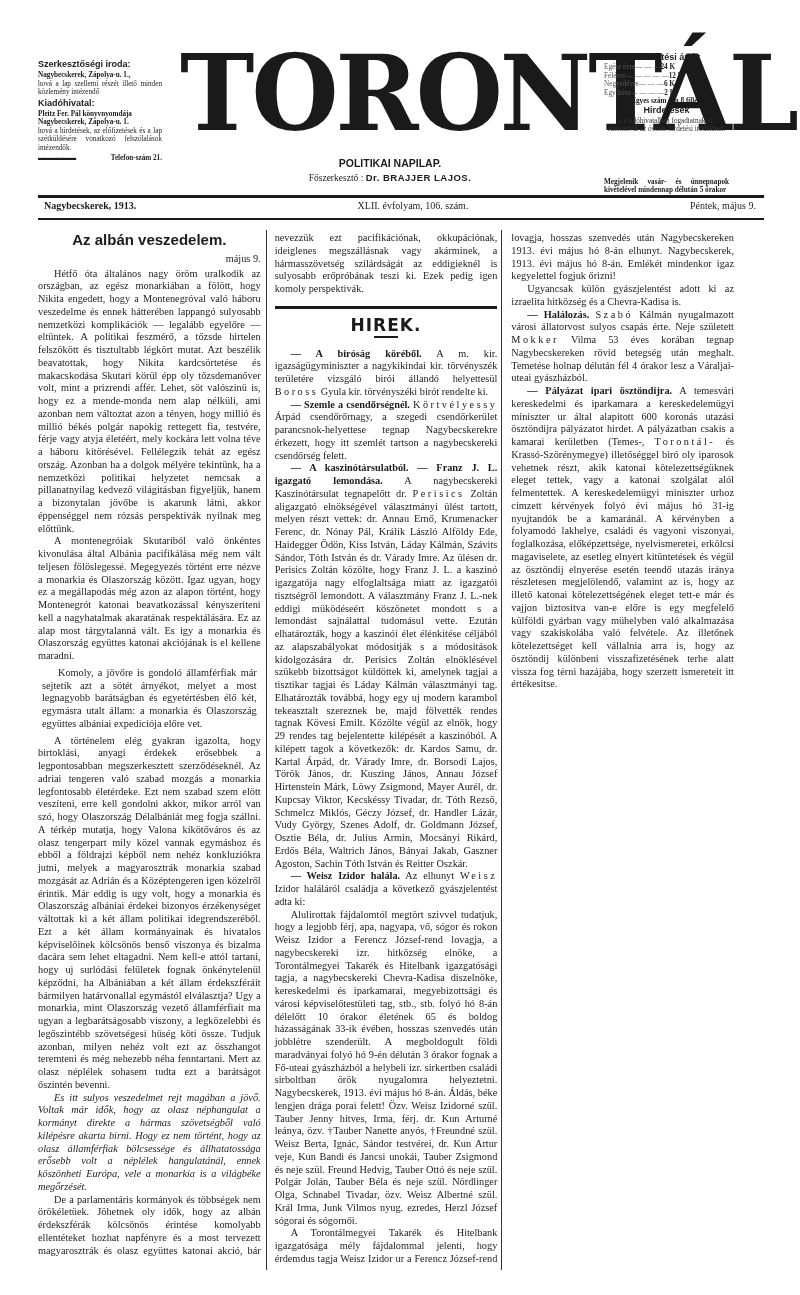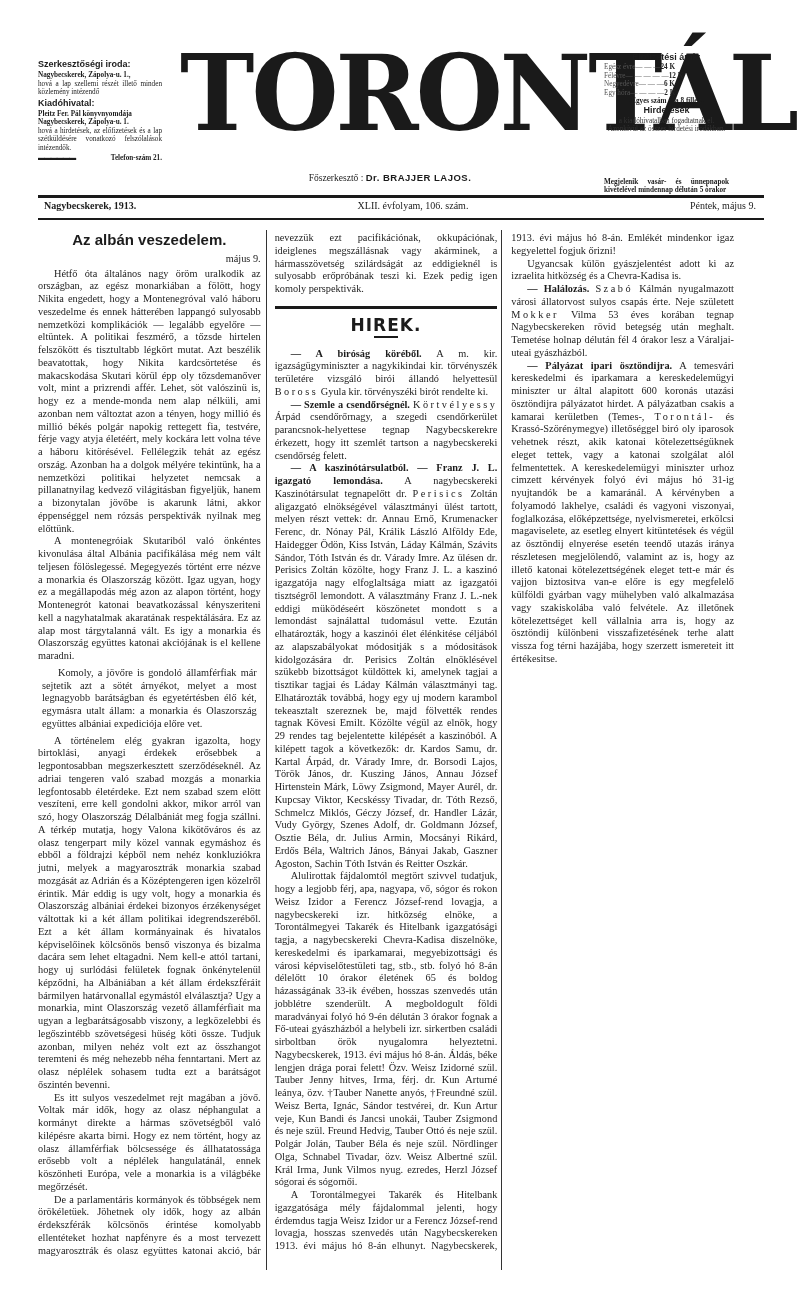--- a/index.html
+++ b/index.html
@@ -63,6 +63,7 @@
   </div>
 
   <div class="title">TORONTÁL</div>
+  <div class="subtitle">POLITIKAI NAPILAP.</div>
   <div class="editor">
     <span>Főszerkesztő :</span>
     <span class="name">Dr. BRAJJER LAJOS.</span>

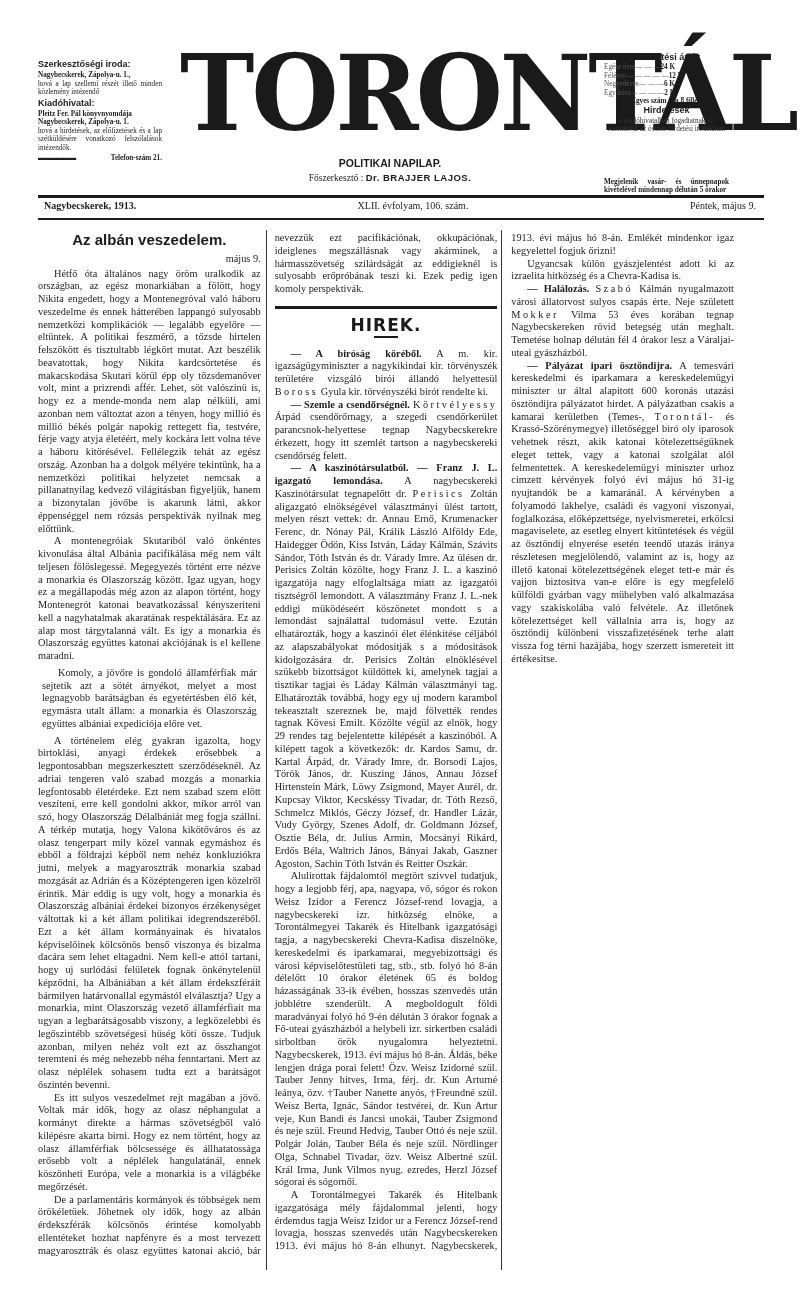--- a/index.html
+++ b/index.html
@@ -126,6 +126,7 @@
   <p style="margin:0;text-indent:16px;"><span class="b">— A biróság köréből.</span><span> A m. kir. igazságügyminiszter a nagykikindai kir. törvényszék területére vizsgáló birói állandó helyettesül </span><span class="sp">Boross</span><span> Gyula kir. törvényszéki birót rendelte ki.</span></p>
   <p style="margin:0;text-indent:16px;"><span class="b">— Szemle a csendőrségnél.</span><span> </span><span class="sp">Körtvélyessy</span><span> Árpád csendőrőrnagy, a szegedi csendőrkerület parancsnok-helyettese tegnap Nagybecskerekre érkezett, hogy itt szemlét tartson a nagybecskereki csendőrség felett.</span></p>
   <p style="margin:0;text-indent:16px;"><span class="b">— A kaszinótársulatból. — Franz J. L. igazgató lemondása.</span><span> A nagybecskereki Kaszinótársulat tegnapelőtt dr. </span><span class="sp">Perisics</span><span> Zoltán aligazgató elnökségével választmányi ülést tartott, melyen részt vettek: dr. Annau Ernő, Krumenacker Ferenc, dr. Nónay Pál, Králik László Alföldy Ede, Haidegger Ödön, Kiss István, Láday Kálmán, Szávits Sándor, Tóth István és dr. Várady Imre. Az ülésen dr. Perisics Zoltán közölte, hogy Franz J. L. a kaszinó igazgatója nagy elfoglaltsága miatt az igazgatói tisztségről lemondott. A választmány Franz J. L.-nek eddigi müködéseért köszönetet mondott s a lemondást sajnálattal tudomásul vette. Ezután elhatározták, hogy a kaszinói élet élénkitése céljából az alapszabályokat módositják s a módositások kidolgozására dr. Perisics Zoltán elnöklésével szükebb bizottságot küldöttek ki, amelynek tagjai a tisztikar tagjai és Láday Kálmán választmányi tag. Elhatározták továbbá, hogy egy uj modern karambol tekeasztalt szereznek be, majd fölvették rendes tagnak Kövesi Emilt. Közölte végül az elnök, hogy 29 rendes tag bejelentette kilépését a kaszinóból. A kilépett tagok a következők: dr. Kardos Samu, dr. Kartal Árpád, dr. Várady Imre, dr. Borsodi Lajos, Török János, dr. Kuszing János, Annau József Hirtenstein Márk, Löwy Zsigmond, Mayer Aurél, dr. Kupcsay Viktor, Kecskéssy Tivadar, dr. Tóth Rezső, Schmelcz Miklós, Géczy József, dr. Handler Lázár, Vudy György, Szenes Adolf, dr. Goldmann József, Osztie Béla, dr. Julius Armin, Mocsányi Rikárd, Erdős Béla, Waltrich János, Bányai Jakab, Gaszner Agoston, Sachin Tóth István és Reitter Oszkár.</span></p>
+  <p style="margin:0;text-indent:16px;"><span class="b">— Weisz Izidor halála.</span><span> Az elhunyt </span><span class="sp">Weisz</span><span> Izidor haláláról családja a következő gyászjelentést adta ki:</span></p>
   <p style="margin:0;text-indent:16px;">Alulirottak fájdalomtól megtört szivvel tudatjuk, hogy a legjobb férj, apa, nagyapa, vő, sógor és rokon Weisz Izidor a Ferencz József-rend lovagja, a nagybecskereki izr. hitközség elnöke, a Torontálmegyei Takarék és Hitelbank igazgatósági tagja, a nagybecskereki Chevra-Kadisa diszelnöke, kereskedelmi és iparkamarai, megyebizottsági és városi képviselőtestületi tag, stb., stb. folyó hó 8-án délelőtt 10 órakor életének 65 és boldog házasságának 33-ik évében, hosszas szenvedés után jobblétre szenderült. A megboldogult földi maradványai folyó hó 9-én délután 3 órakor fognak a Fő-uteai gyászházból a helybeli izr. sirkertben családi sirboltban örök nyugalomra helyeztetni. Nagybecskerek, 1913. évi május hó 8-án. Áldás, béke lengjen drága porai felett! Özv. Weisz Izidorné szül. Tauber Jenny hitves, Irma, férj. dr. Kun Arturné leánya, özv. †Tauber Nanette anyós, †Freundné szül. Weisz Berta, Ignác, Sándor testvérei, dr. Kun Artur veje, Kun Bandi és Jancsi unokái, Tauber Zsigmond és neje szül. Freund Hedvig, Tauber Ottó és neje szül. Polgár Jolán, Tauber Béla és neje szül. Nördlinger Olga, Schnabel Tivadar, özv. Weisz Albertné szül. Král Irma, Junk Vilmos nyug. ezredes, Herzl József sógorai és sógornői.</p>
   <p style="margin:0;text-indent:16px;">A Torontálmegyei Takarék és Hitelbank igazgatósága mély fájdalommal jelenti, hogy érdemdus tagja Weisz Izidor ur a Ferencz József-rend lovagja, hosszas szenvedés után Nagybecskereken 1913. évi május hó 8-án elhunyt. Nagybecskerek, 1913. évi május hó 8-án. Emlékét mindenkor igaz kegyelettel fogjuk őrizni!</p>
   <p style="margin:0;text-indent:16px;">Ugyancsak külön gyászjelentést adott ki az izraelita hitközség és a Chevra-Kadisa is.</p>

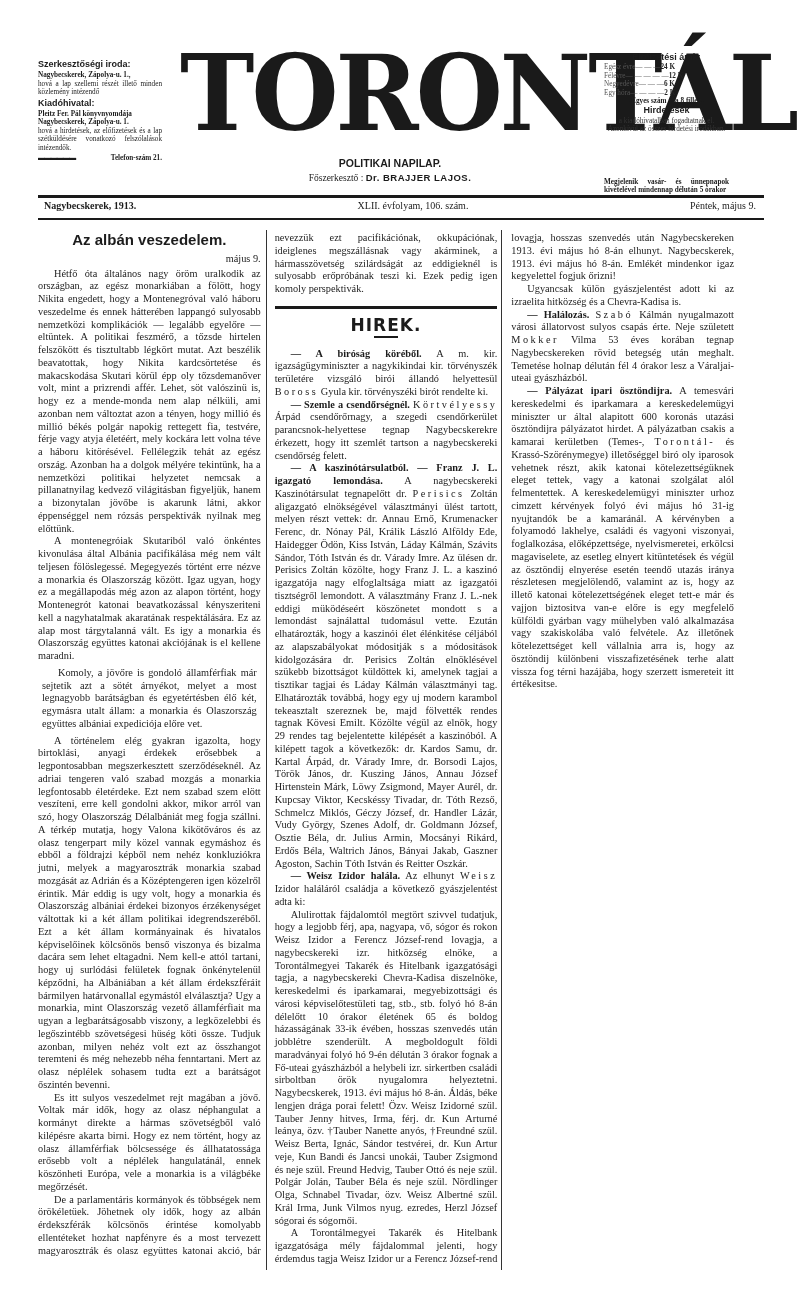--- a/index.html
+++ b/index.html
@@ -116,7 +116,7 @@
   <p style="margin:0;text-indent:16px;">A montenegróiak Skutariból való önkéntes kivonulása által Albánia pacifikálása még nem vált teljesen fölöslegessé. Megegyezés történt erre nézve a monarkia és Olaszország között. Igaz ugyan, hogy ez a megállapodás még azon az alapon történt, hogy Montenegrót katonai beavatkozással kényszeriteni kell a nagyhatalmak akaratának respektálására. Ez az alap most tárgytalanná vált. Es igy a monarkia és Olaszország együttes katonai akciójának is el kellene maradni.</p>
   <p style="margin:4px;text-indent:16px;">Komoly, a jövőre is gondoló államférfiak már sejtetik azt a sötét árnyékot, melyet a most legnagyobb barátságban és egyetértésben élő két, egymásra utalt állam: a monarkia és Olaszország együttes albániai expediciója előre vet.</p>
   <p style="margin:0;text-indent:16px;">A történelem elég gyakran igazolta, hogy birtoklási, anyagi érdekek erősebbek a legpontosabban megszerkesztett szerződéseknél. Az adriai tengeren való szabad mozgás a monarkia legfontosabb életérdeke. Ezt nem szabad szem elött veszíteni, erre kell gondolni akkor, mikor arról van szó, hogy Olaszország Délalbániát meg fogja szállni. A térkép mutatja, hogy Valona kikötőváros és az olasz tengerpart mily közel vannak egymáshoz és ebből a földrajzi képből nem nehéz konkluziókra jutni, melyek a magyarosztrák monarkia szabad mozgását az Adrián és a Középtengeren igen közelről érintik. Már eddig is ugy volt, hogy a monarkia és Olaszország albániai érdekei bizonyos érzékenységet váltottak ki a két állam politikai idegrendszeréből. Ezt a két állam kormányainak és hivatalos képviselőinek kölcsönös benső viszonya és bizalma dacára sem lehet eltagadni. Nem kell-e attól tartani, hogy uj surlódási felületek fognak önkénytelenül képződni, ha Albániában a két állam érdekszféráit bármilyen határvonallal egymástól elválasztja? Ugy a monarkia, mint Olaszország vezető államférfiait ma ugyan a legbarátságosabb viszony, a legközelebbi és legőszintébb szövetségesi hüség köti össze. Tudjuk azonban, milyen nehéz volt ezt az összhangot teremteni és még nehezebb néha fenntartani. Mert az olasz néplélek sohasem tudta ezt a barátságot őszintén bevenni.</p>
-  <p style="margin:0;text-indent:16px;">Es itt sulyos veszedelmet rejt magában a jövő. Voltak már idők, hogy az olasz néphangulat a kormányt direkte a hármas szövetségből való kilépésre akarta birni. Hogy ez nem történt, hogy az olasz államférfiak bölcsessége és állhatatossága erősebb volt a néplélek hangulatánál, ennek köszönheti Európa, vele a monarkia is a világbéke megőrzését.</p>
+  <p style="margin:0;text-indent:16px;font-style:italic;">Es itt sulyos veszedelmet rejt magában a jövő. Voltak már idők, hogy az olasz néphangulat a kormányt direkte a hármas szövetségből való kilépésre akarta birni. Hogy ez nem történt, hogy az olasz államférfiak bölcsessége és állhatatossága erősebb volt a néplélek hangulatánál, ennek köszönheti Európa, vele a monarkia is a világbéke megőrzését.</p>
   <p style="margin:0;text-indent:16px;">De a parlamentáris kormányok és többségek nem örökéletüek. Jöhetnek oly idők, hogy az albán érdekszférák kölcsönös érintése komolyabb ellentéteket hozhat napfényre és a most tervezett magyarosztrák és olasz együttes katonai akció, bár nevezzük ezt pacifikációnak, okkupációnak, ideiglenes megszállásnak vagy akárminek, a hármasszövetség szilárdságát az eddigieknél is sulyosabb erőpróbának teszi ki. Ezek pedig igen komoly perspektivák.</p>
 
   <div class="section-rule"></div>

